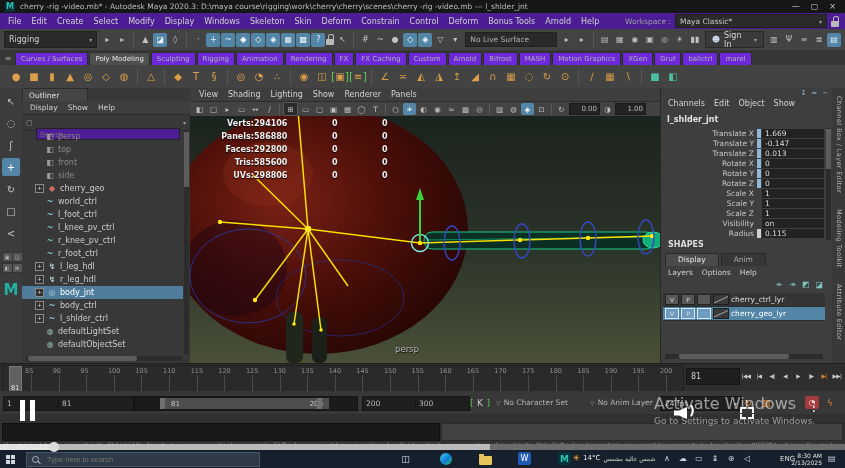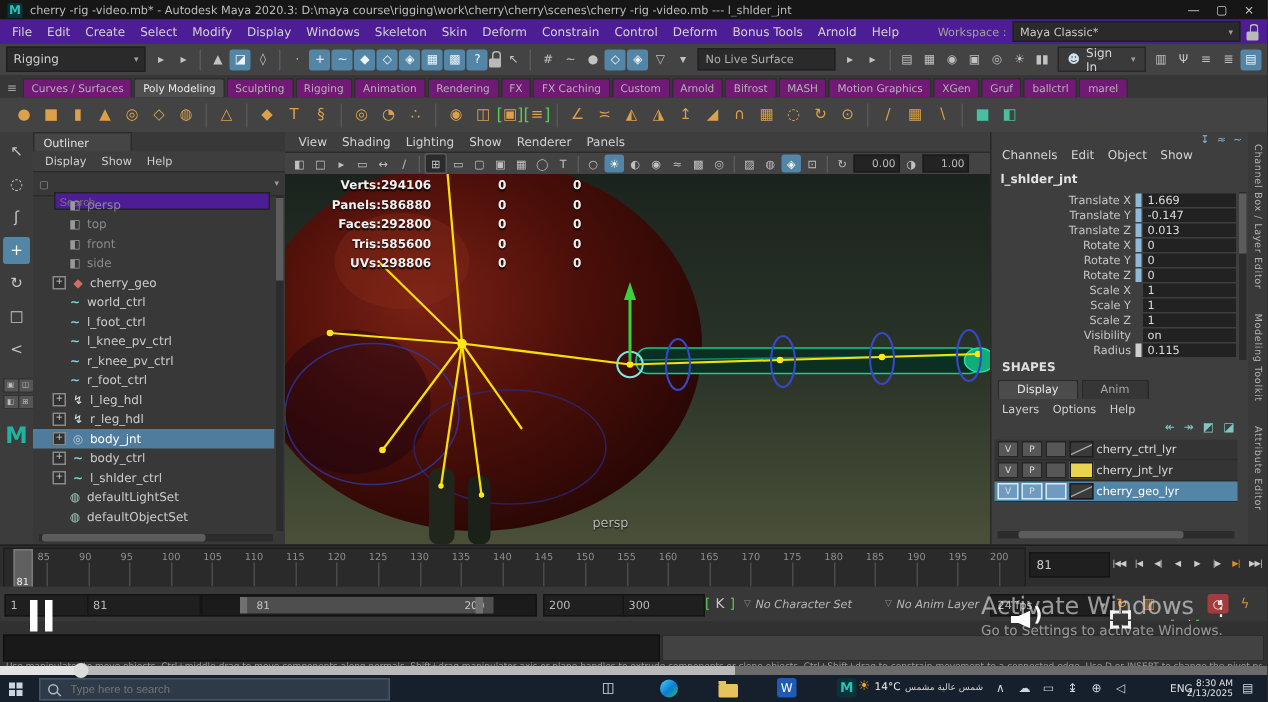--- a/index.html
+++ b/index.html
@@ -33,7 +33,7 @@
   
   .shelftabs{top:50px;height:15px;background:#373737;border-bottom:1px solid #2b2b2b;display:flex;align-items:flex-end;padding:0 2px;gap:1px;}
   .shelfmenu{width:12px;color:#aaa;font-size:8px;text-align:center;margin-bottom:2px;}
-  .sh-tab{font-size:7px;color:#b3b3b3;padding:2px 5px 2px;background:#701a75;border:1px solid #2d2d2d;border-bottom:none;border-radius:2px 2px 0 0;white-space:nowrap;}
+  .sh-tab{font-size:7px;color:#b3b3b3;padding:2px 5px 2px;background:#6d28d9;border:1px solid #2d2d2d;border-bottom:none;border-radius:2px 2px 0 0;white-space:nowrap;}
   .sh-tab.active{background:#4f4f4f;color:#ebebeb;}
   .shelf{top:65px;height:23px;background:#434343;display:flex;align-items:center;padding:0 8px;gap:2px;border-bottom:1px solid #292929;}
   .shelf-ico{width:16px;height:17px;display:flex;align-items:center;justify-content:center;font-size:10px;color:#dca04a;position:relative;}

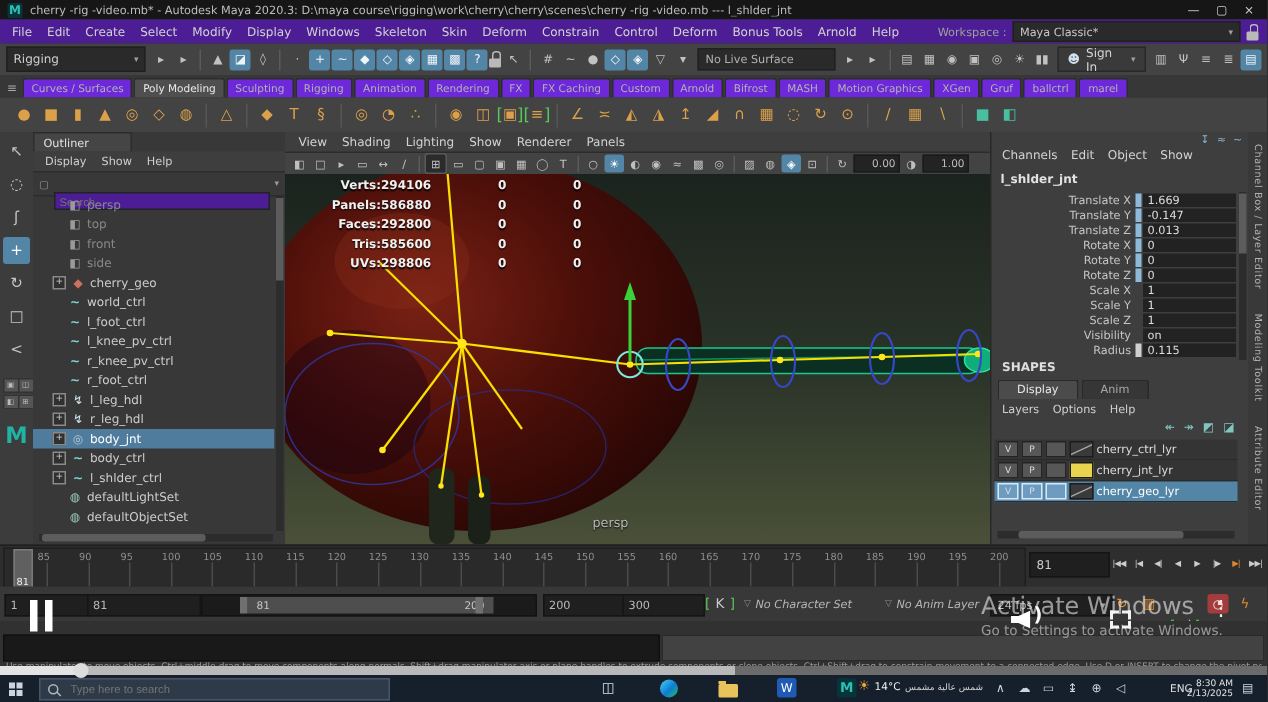--- a/index.html
+++ b/index.html
@@ -737,13 +737,6 @@
             <span class="sw diag"></span>
             <span>cherry_ctrl_lyr</span>
           </div>
-          <div class="ly-row">
-            <span class="vpbox">V</span>
-            <span class="vpbox">P</span>
-            <span class="vpbox"></span>
-            <span class="sw yellow"></span>
-            <span>cherry_jnt_lyr</span>
-          </div>
           <div class="ly-row sel">
             <span class="vpbox">V</span>
             <span class="vpbox">P</span>

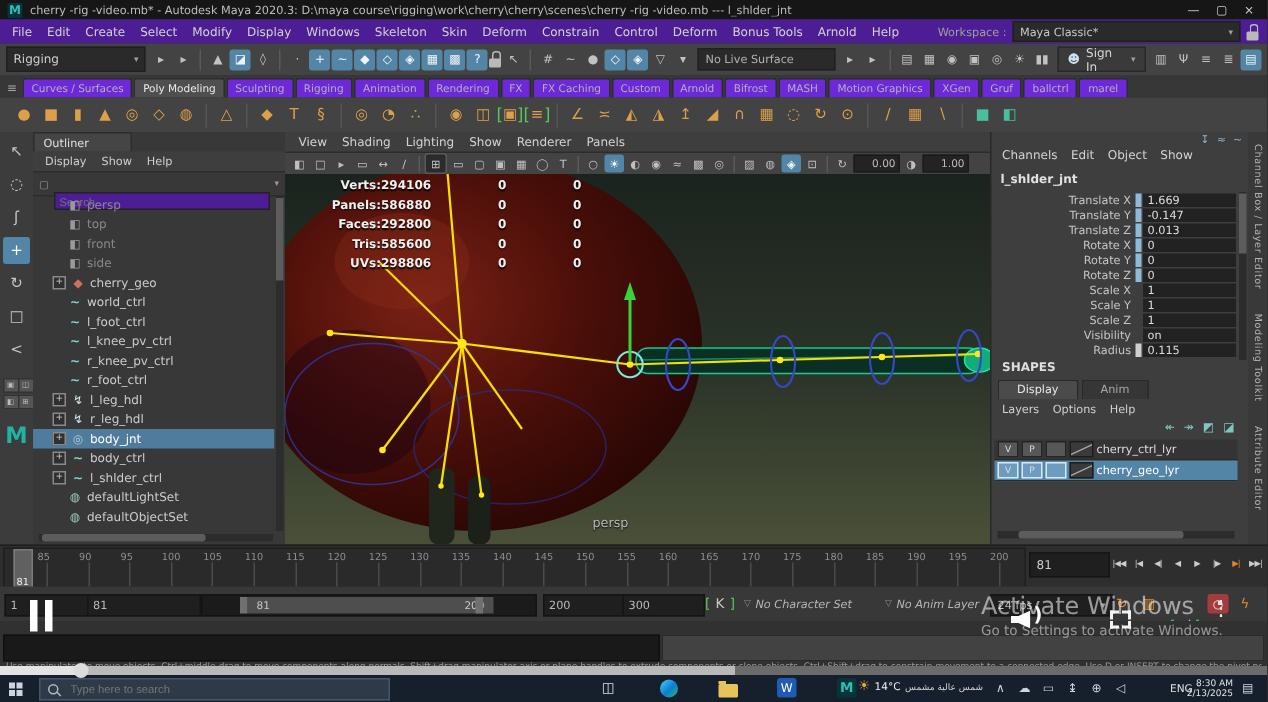--- a/index.html
+++ b/index.html
@@ -133,7 +133,7 @@
   .rr-track{position:absolute;left:134px;top:5px;width:222px;height:13px;background:#1b1b1b;border:1px solid #131313;}
   .rr-bar{position:absolute;left:30px;width:152px;top:1px;bottom:1px;background:#4e4e4e;display:flex;align-items:center;justify-content:space-between;padding:0 6px;font-size:7px;color:#cicaca;color:#c8c8c8;}
   .rr-handle{position:absolute;width:5px;top:1px;bottom:1px;background:#707070;}
-  .rr-dd{position:absolute;top:5px;height:13px;display:flex;align-items:center;gap:3px;font-size:7.5px;color:#b5b5b5;font-style:italic;}
+  .rr-dd{position:absolute;top:5px;height:13px;display:flex;align-items:center;gap:3px;font-size:7.5px;color:#b5b5b5;}
   .rr-caret{font-size:6px;color:#8f8f8f;}
   .fpsbox{position:absolute;left:660px;top:5px;width:72px;height:13px;background:#1f1f1f;border:1px solid #151515;display:flex;align-items:center;padding:0 4px;font-size:7.5px;color:#b9b9b9;}
   .fpsbox .car{margin-left:auto;}

